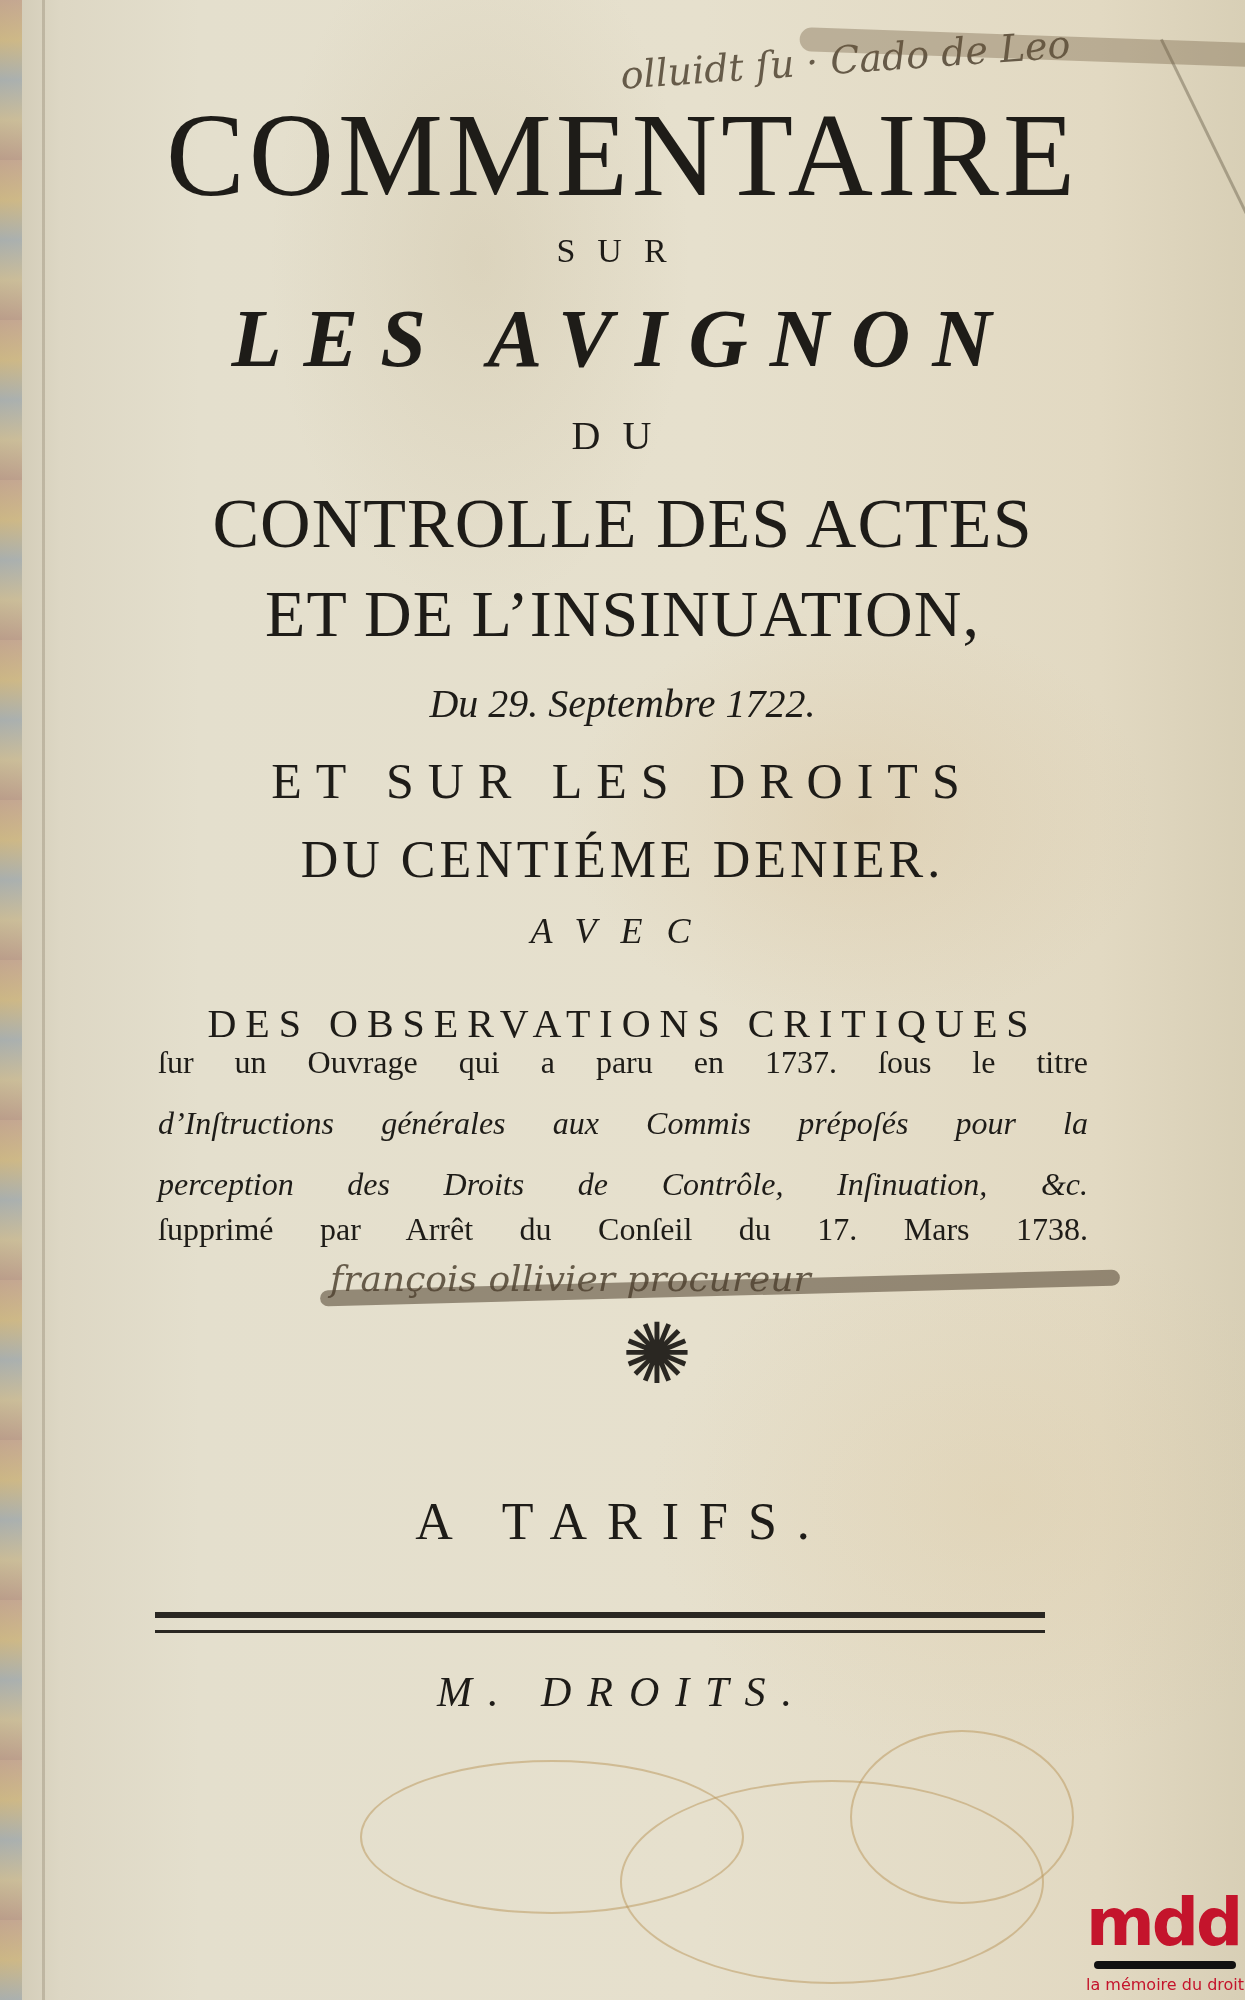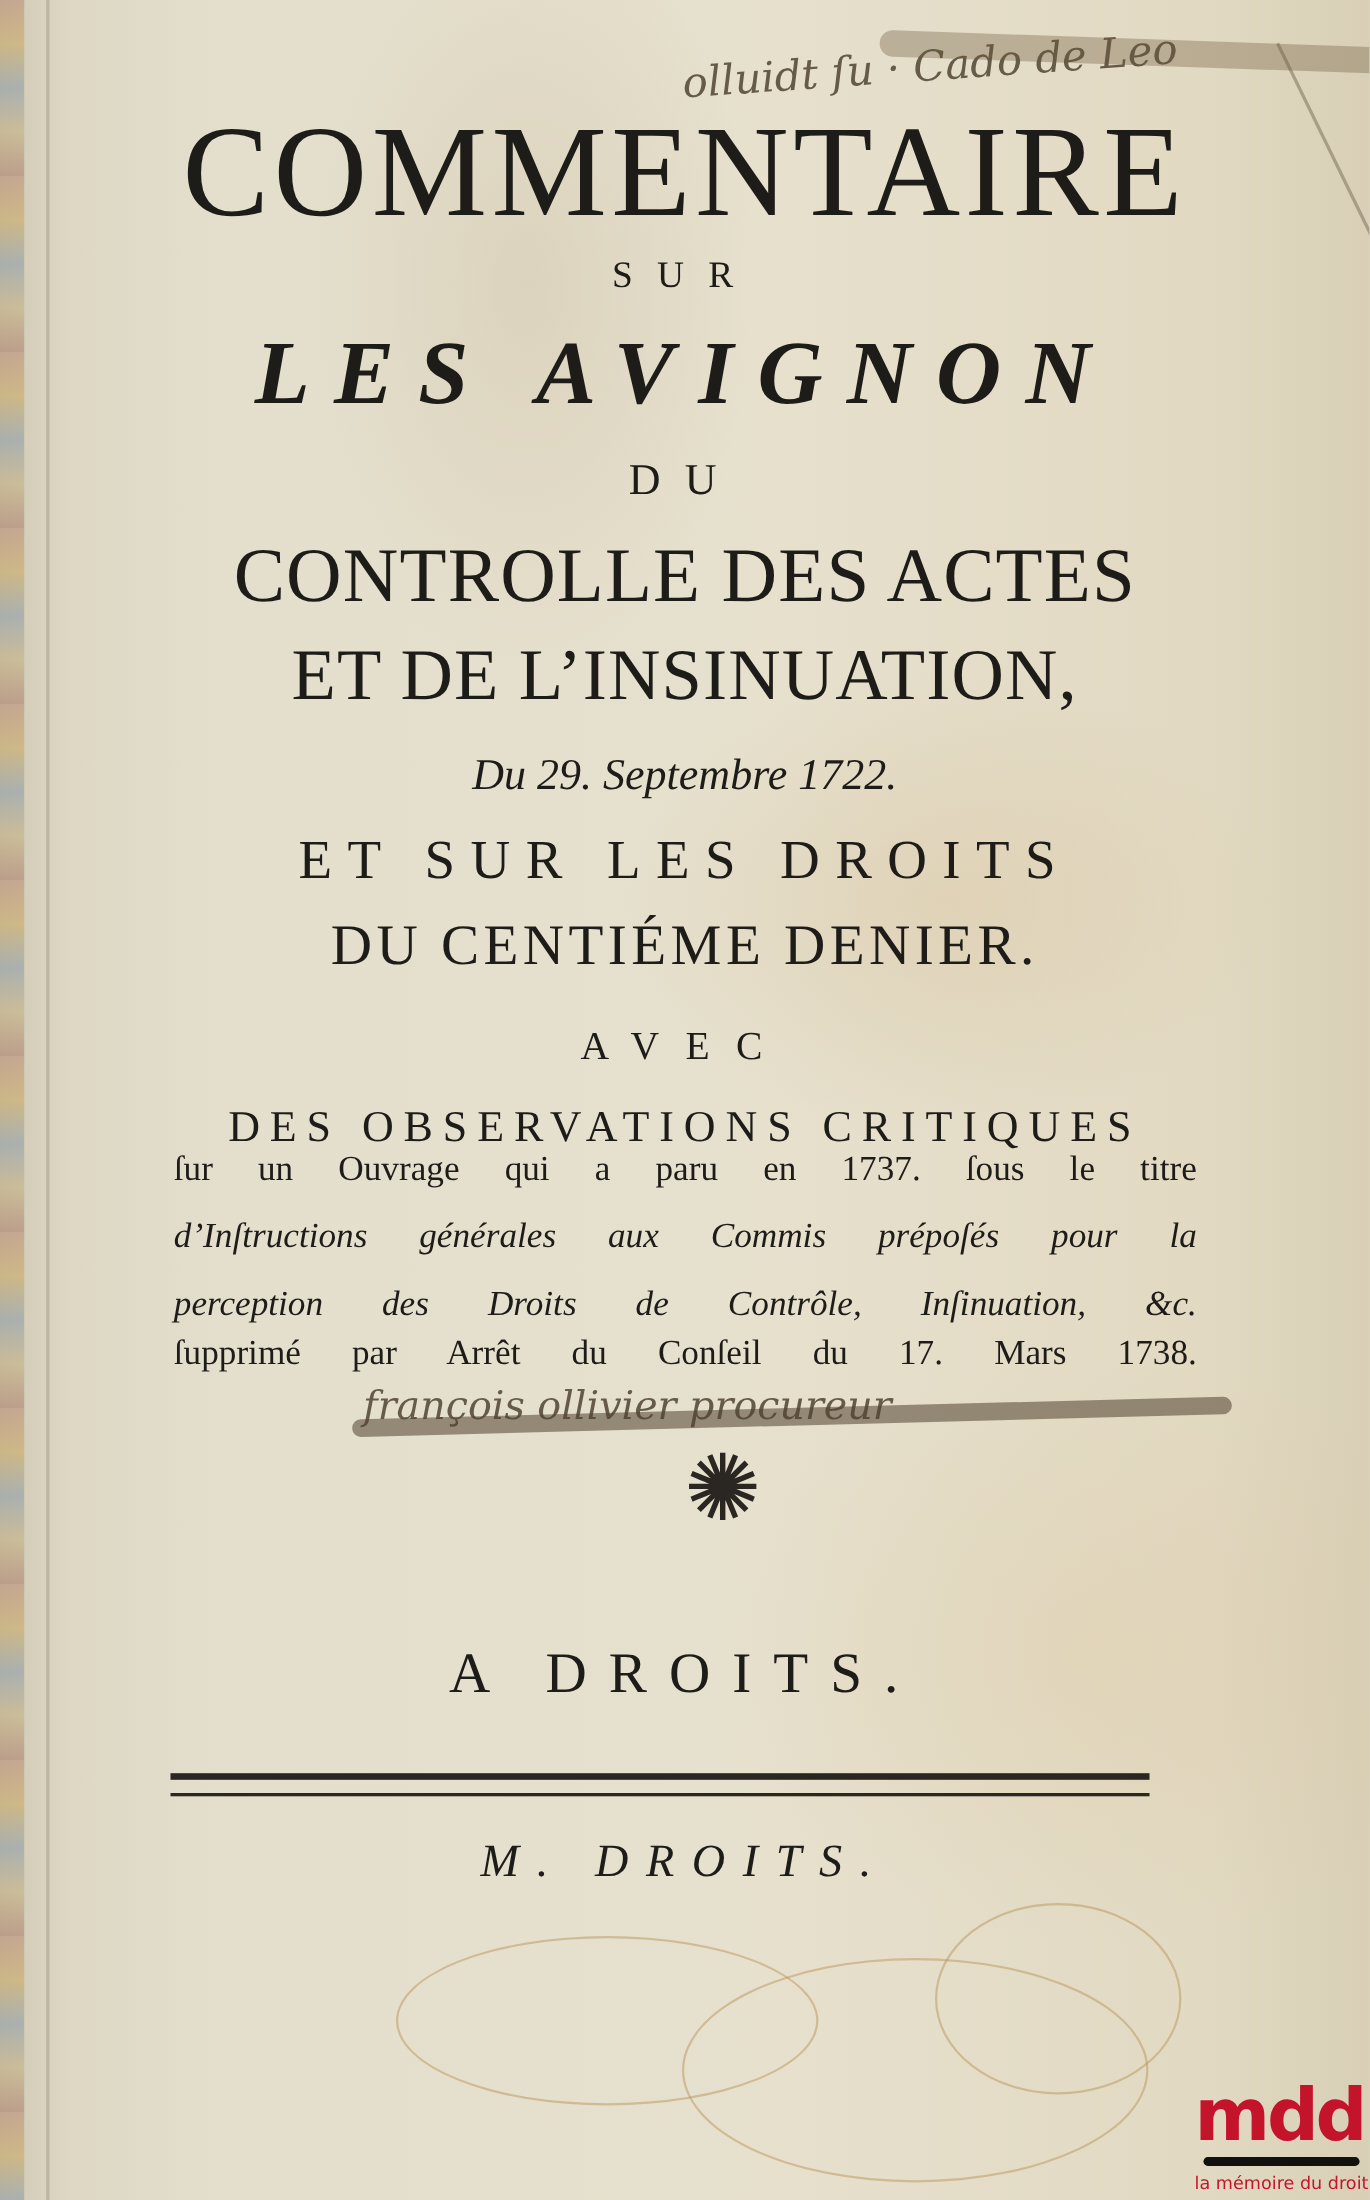--- a/index.html
+++ b/index.html
@@ -36,7 +36,7 @@
     .t7 { top: 680px; font-size: 40px; font-style: italic; }
     .t8 { top: 752px; font-size: 50px; letter-spacing: 14px; }
     .t9 { top: 830px; font-size: 52px; letter-spacing: 4px; }
-    .t10 { top: 930px; font-size: 36px; letter-spacing: 24px; }
+    .t10 { top: 910px; font-size: 36px; font-style: italic; letter-spacing: 24px; }
     .t11 { top: 1000px; font-size: 40px; letter-spacing: 9px; }
     .para {
       position: absolute; left: 158px; width: 930px; font-size: 32px; line-height: 45px;

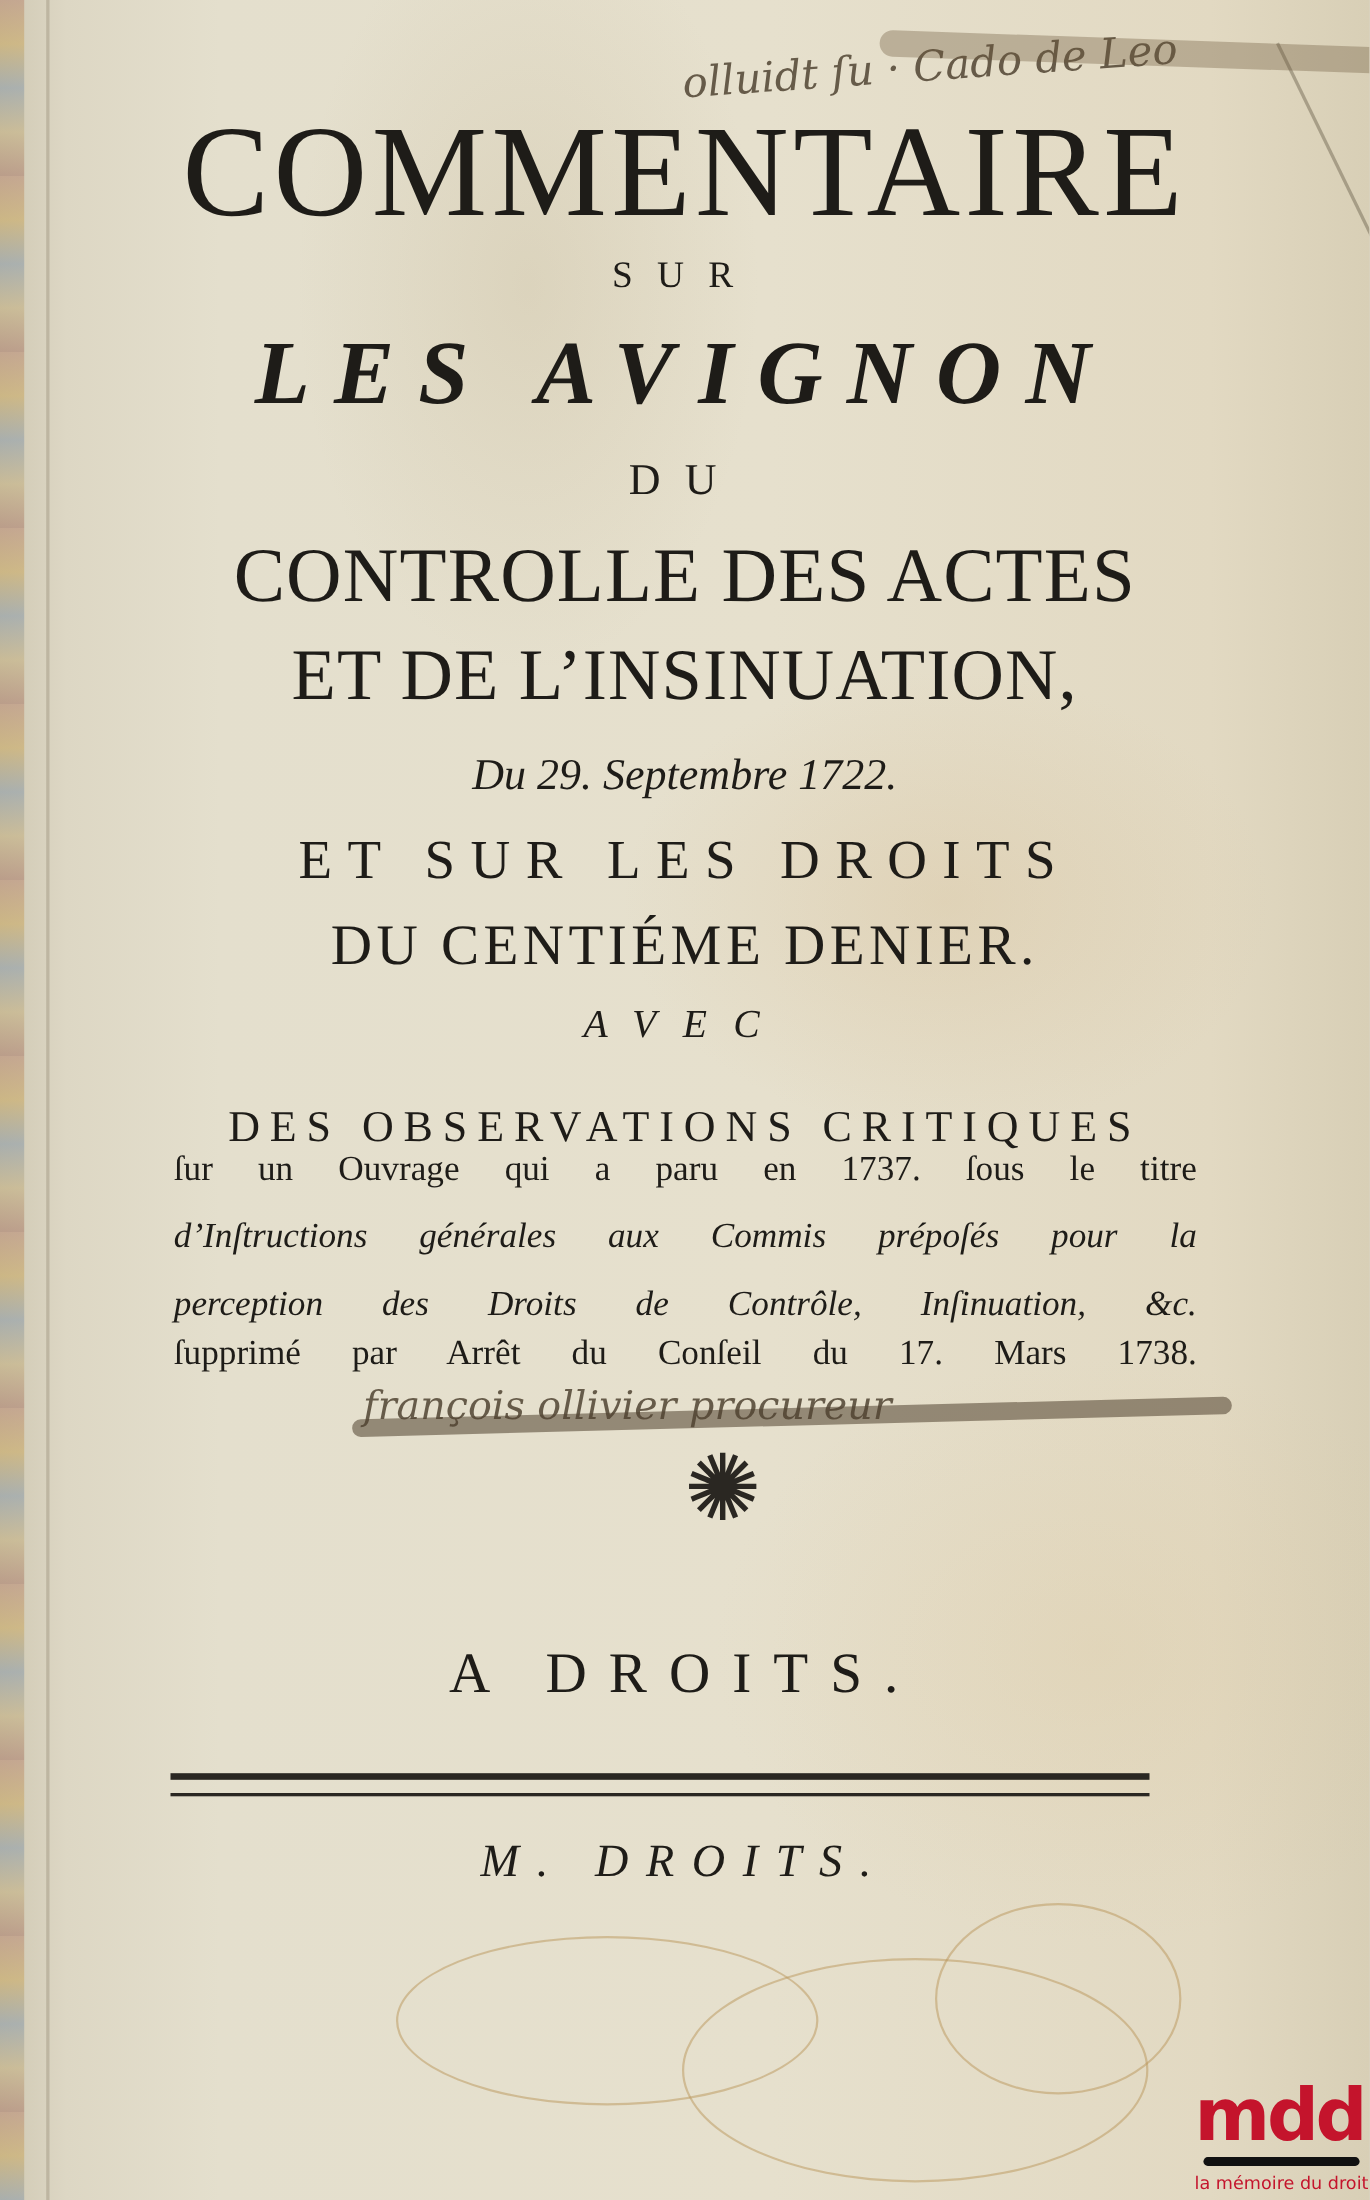--- a/index.html
+++ b/index.html
@@ -121,7 +121,7 @@
   <div class="manuscript ms-sig">françois ollivier procureur</div>
   <div class="ornament">✺</div>
 
-  <div class="center pub">A DROITS.</div>
+  <div class="center pub">A TARIFS.</div>
   <div class="rule"></div>
   <div class="center year">M. DROITS.</div>
 

